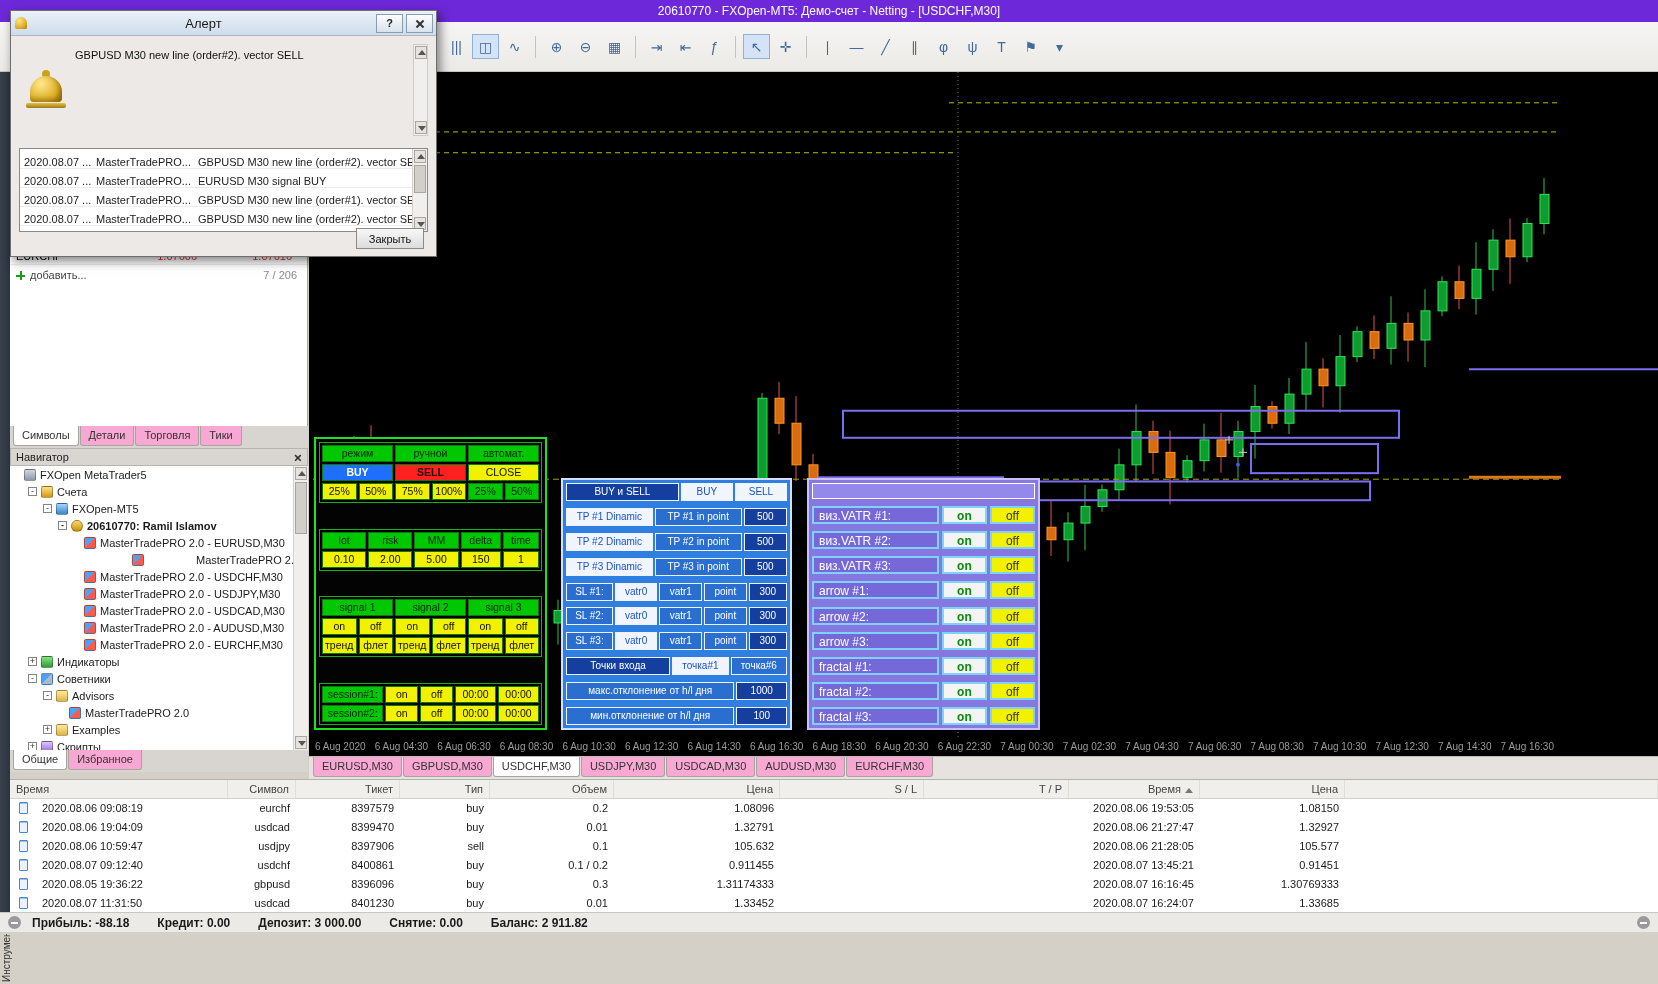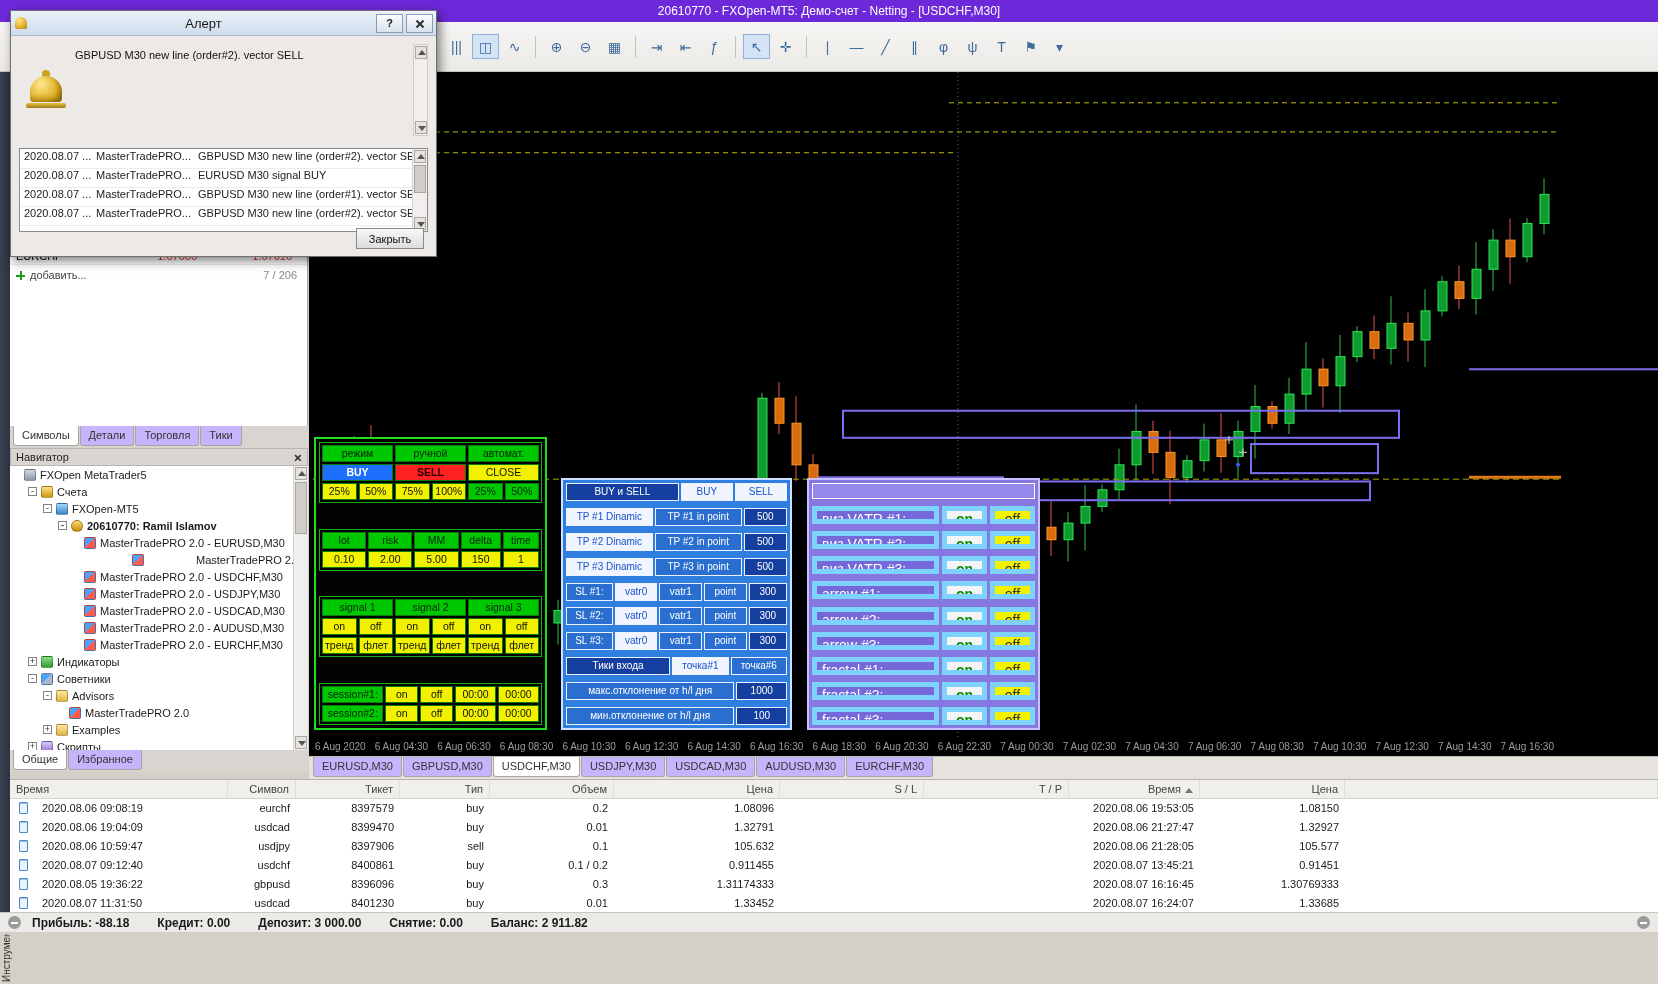--- a/index.html
+++ b/index.html
@@ -118,7 +118,7 @@
 .msg-scroll{position:absolute;right:8px;top:8px;width:15px;height:92px;background:#f0efed;border:1px solid #d0cdc9}
 .alist{position:absolute;left:8px;top:112px;right:8px;height:84px;background:#fff;border:1px solid #8a8a8a}
 #alert-rows{position:absolute;left:0;top:1px;right:15px}
-.arow{display:flex;height:19px;align-items:flex-start;font-size:11px;border-bottom:1px solid #ececec;overflow:hidden}
+.arow{display:flex;height:19px;align-items:flex-end;font-size:11px;border-bottom:1px solid #ececec;overflow:hidden}
 .acol{overflow:hidden;white-space:nowrap}
 .ad{width:76px;flex:none;padding-left:4px;color:#222}
 .asrc{width:102px;flex:none;color:#222}

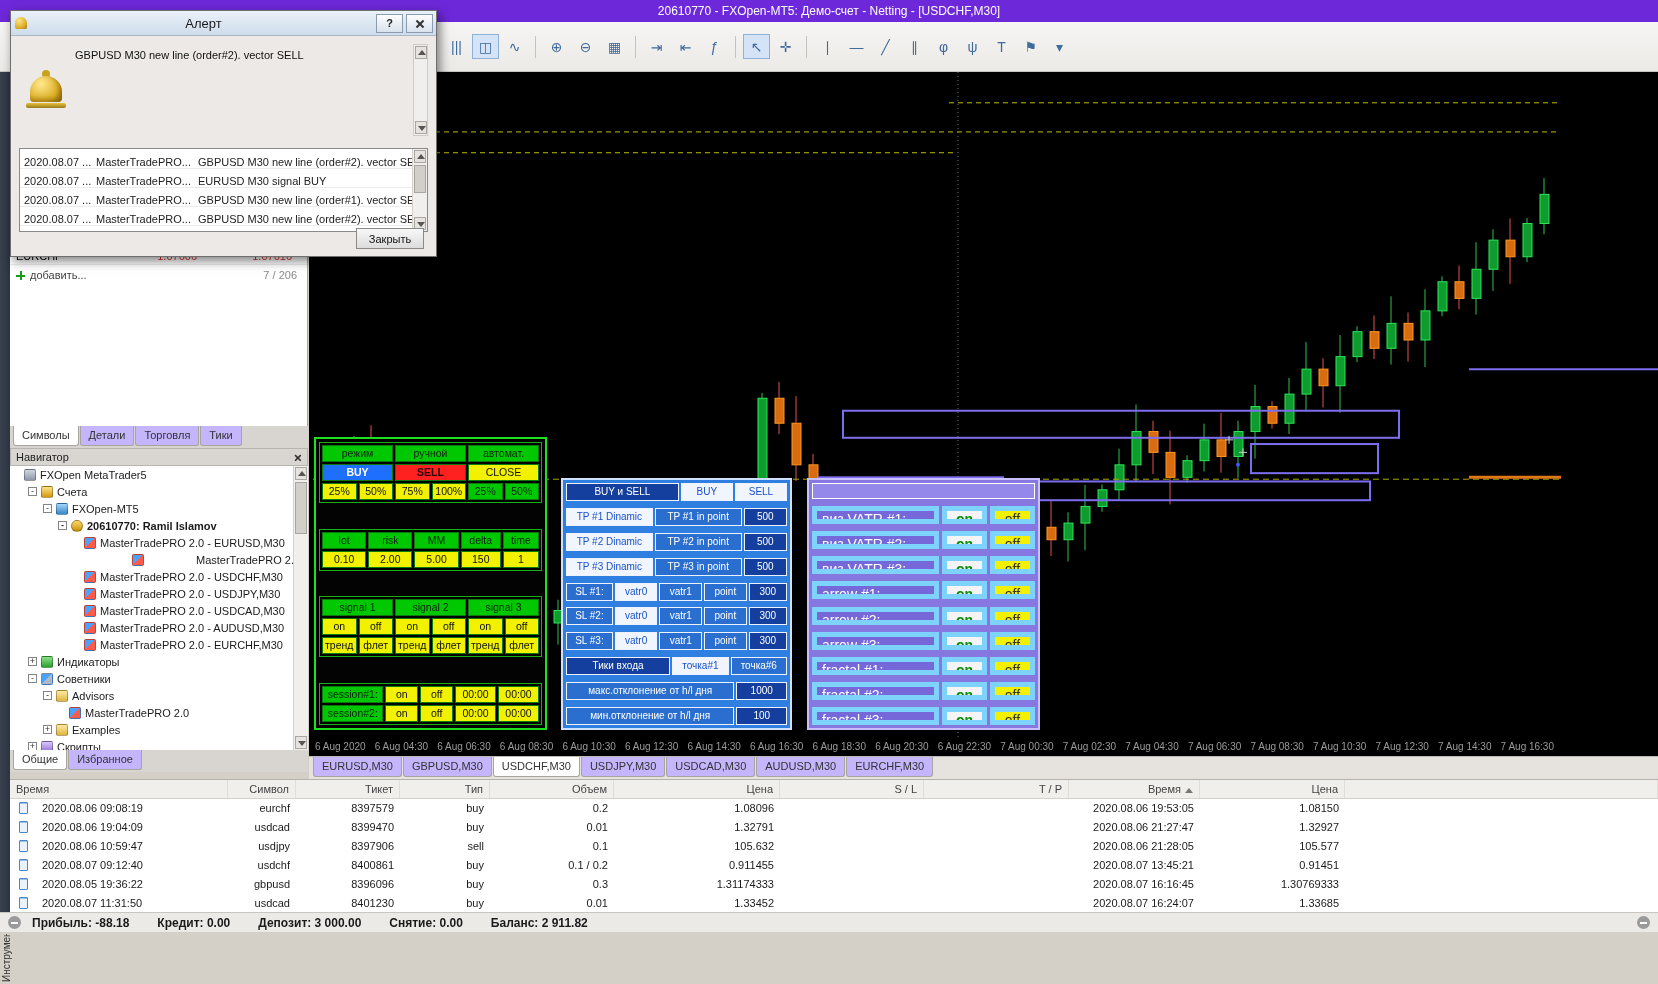--- a/index.html
+++ b/index.html
@@ -29,7 +29,7 @@
 .tabbar{position:absolute;display:flex;gap:1px;padding-left:3px;align-items:flex-start;z-index:1}
 .mwtabs{left:10px;top:426px;width:298px;height:22px;background:#d8d5d1}
 .navtabs{left:10px;top:750px;width:298px;height:22px;background:#d8d5d1}
-.tab{font-size:11px;padding:3px 8px 4px;border:1px solid #a8a5a1;border-top:none;border-radius:0 0 3px 3px;background:#c4b5fd;color:#333;white-space:nowrap}
+.tab{font-size:11px;padding:3px 8px 4px;border:1px solid #a8a5a1;border-top:none;border-radius:0 0 3px 3px;background:#f9a8d4;color:#333;white-space:nowrap}
 .tab.active{background:#fff}
 .navheader{position:absolute;left:10px;top:448px;width:298px;height:18px;background:#d9d6d2;border:1px solid #b8b5b1;font-size:11px;line-height:16px;padding-left:5px;color:#222;z-index:1}
 .navclose{position:absolute;right:3px;top:2px;width:14px;height:13px;display:grid;place-items:center}

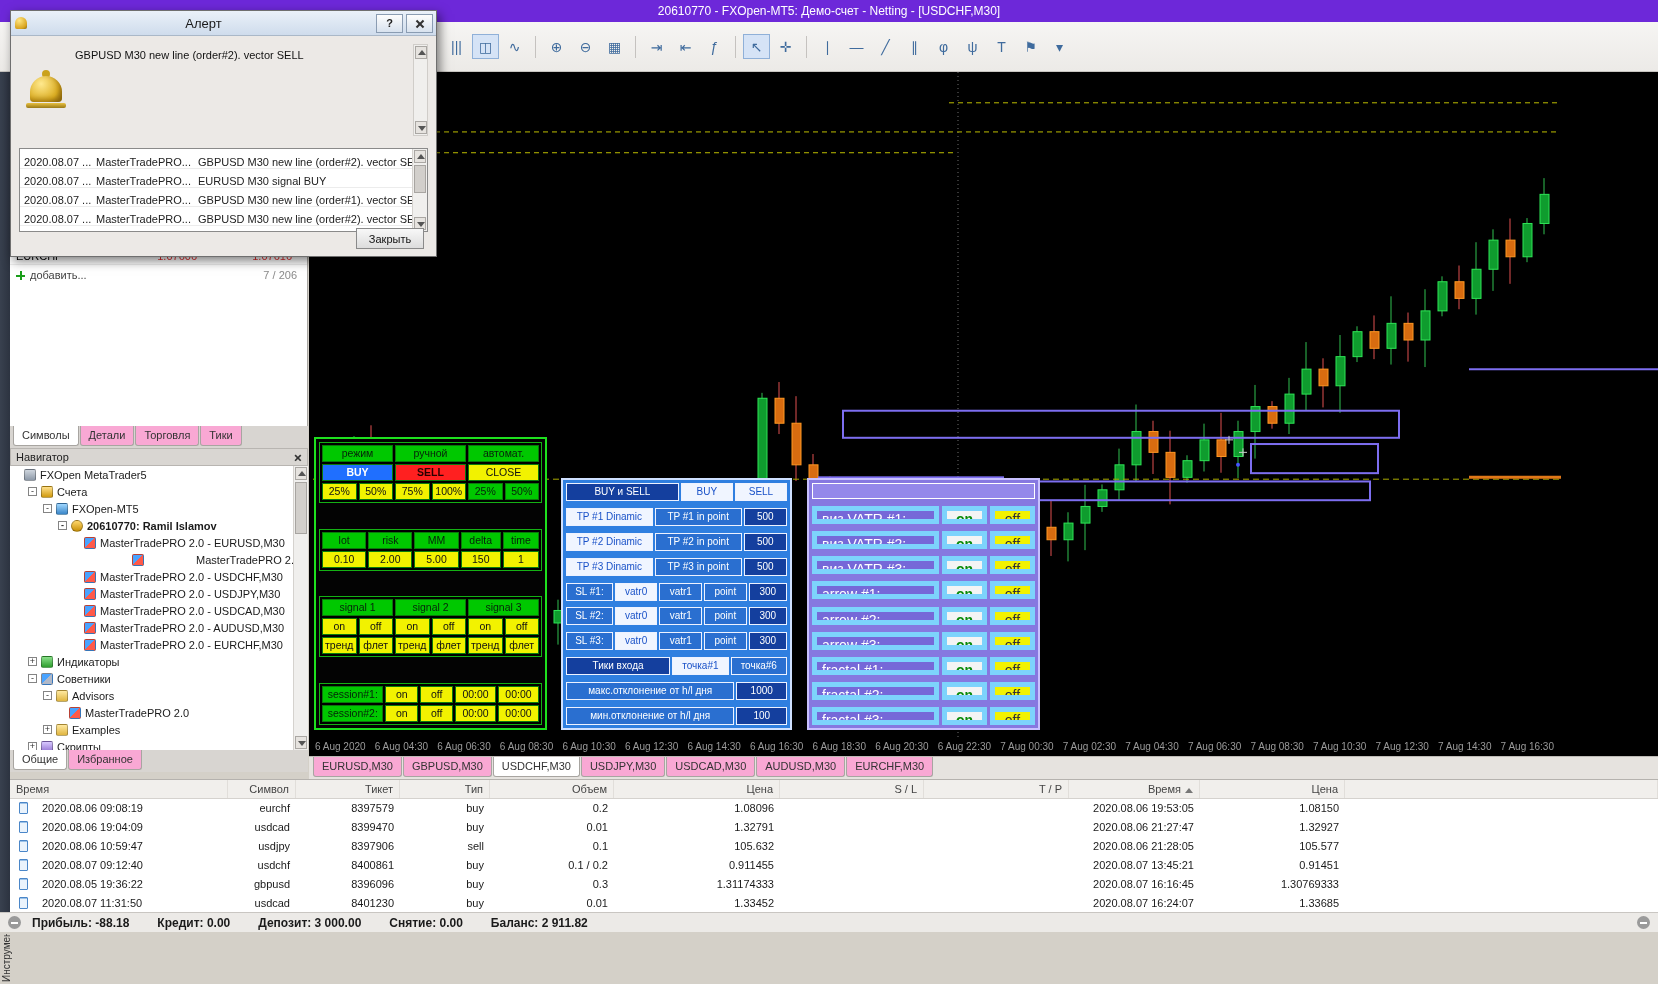--- a/index.html
+++ b/index.html
@@ -80,7 +80,7 @@
 .ppanel{position:absolute;left:498px;top:406px;width:233px;height:252px;background:#8678e0;border:2px solid #c8c0ff;padding:3px;display:flex;flex-direction:column;justify-content:space-between;z-index:6}
 .pheader{height:16px;background:#9488ea;border:1px solid #fff}
 .prow{display:grid;grid-template-columns:1.55fr 0.55fr 0.55fr;gap:3px}
-.pbtn{font-size:14px;line-height:16px;height:18px;text-align:center;border:5px solid #7dd3fc;overflow:hidden;white-space:nowrap;cursor:default}
+.pbtn{font-size:12px;line-height:16px;height:18px;text-align:center;border:2px solid #7dd3fc;overflow:hidden;white-space:nowrap;cursor:default}
 .plabel{background:#7668d8;color:#fff;text-align:left;padding-left:5px}
 .pon{background:#f4f4f4;color:#0a8a0a;font-weight:bold}
 .poff{background:#f2f200;color:#333}

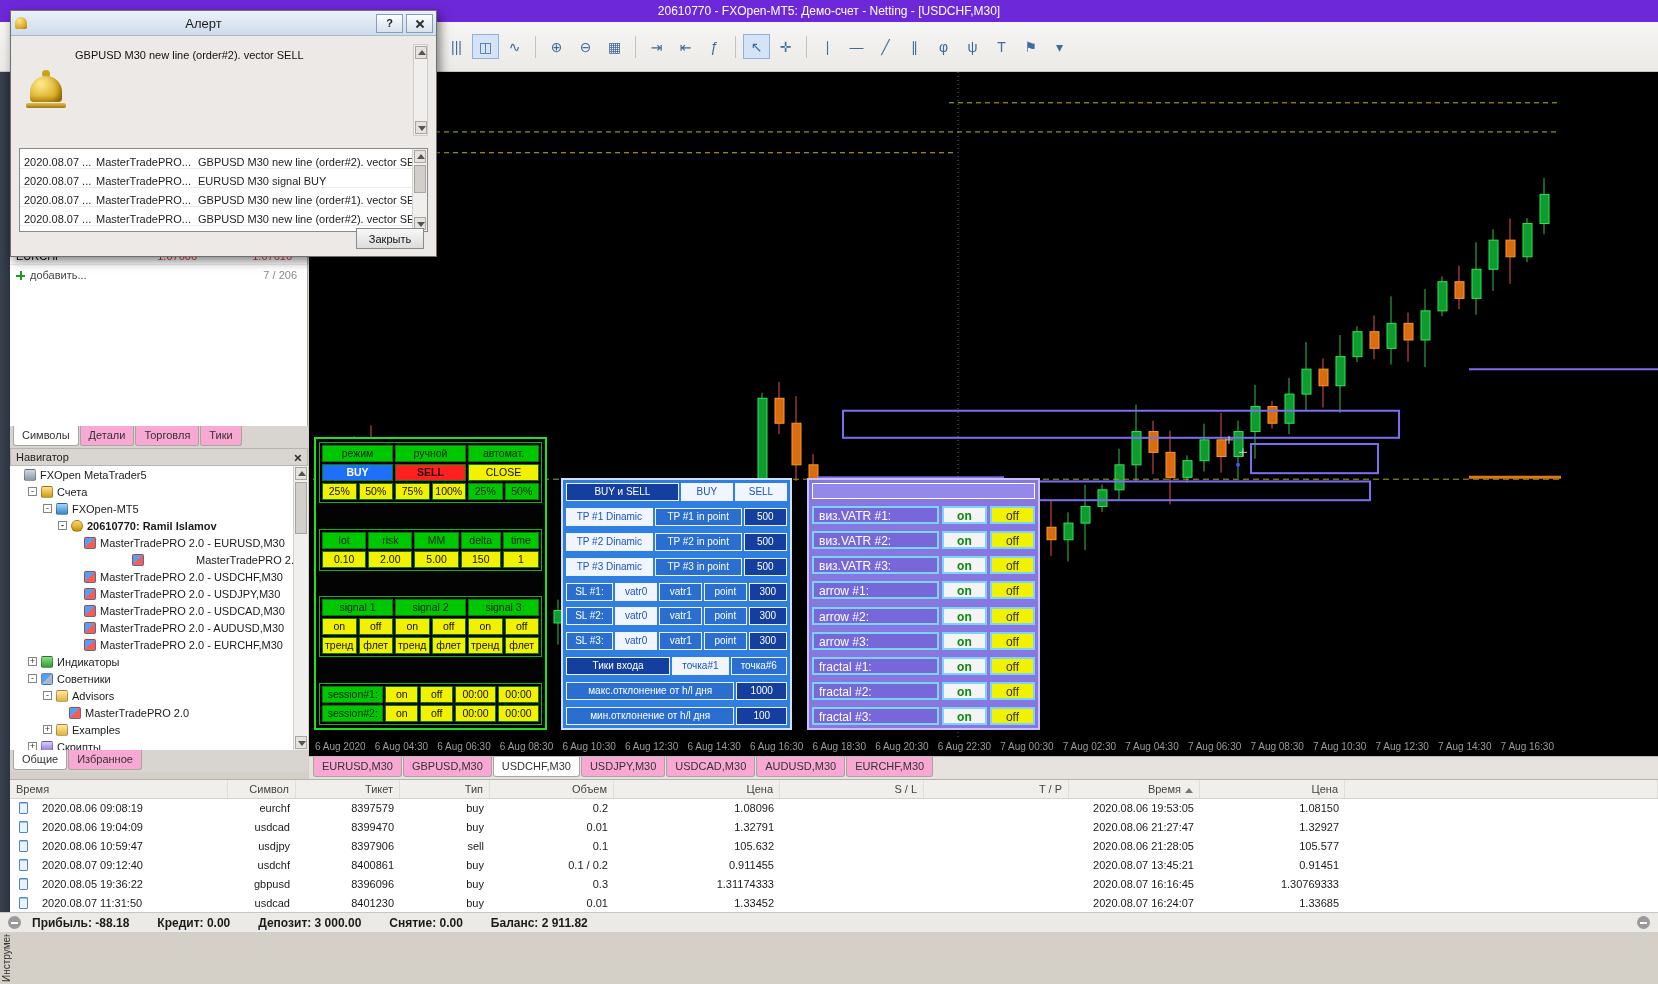--- a/index.html
+++ b/index.html
@@ -570,7 +570,7 @@
         <span class="bbtn dark">300</span>
       </div>
       <div class="brow" style="grid-template-columns: 1.2fr 0.65fr 0.65fr;">
-        <span class="bbtn dark">Тики входа</span>
+        <span class="bbtn dark">Точки входа</span>
         <span class="bbtn light">точка#1</span>
         <span class="bbtn ">точка#6</span>
       </div>

